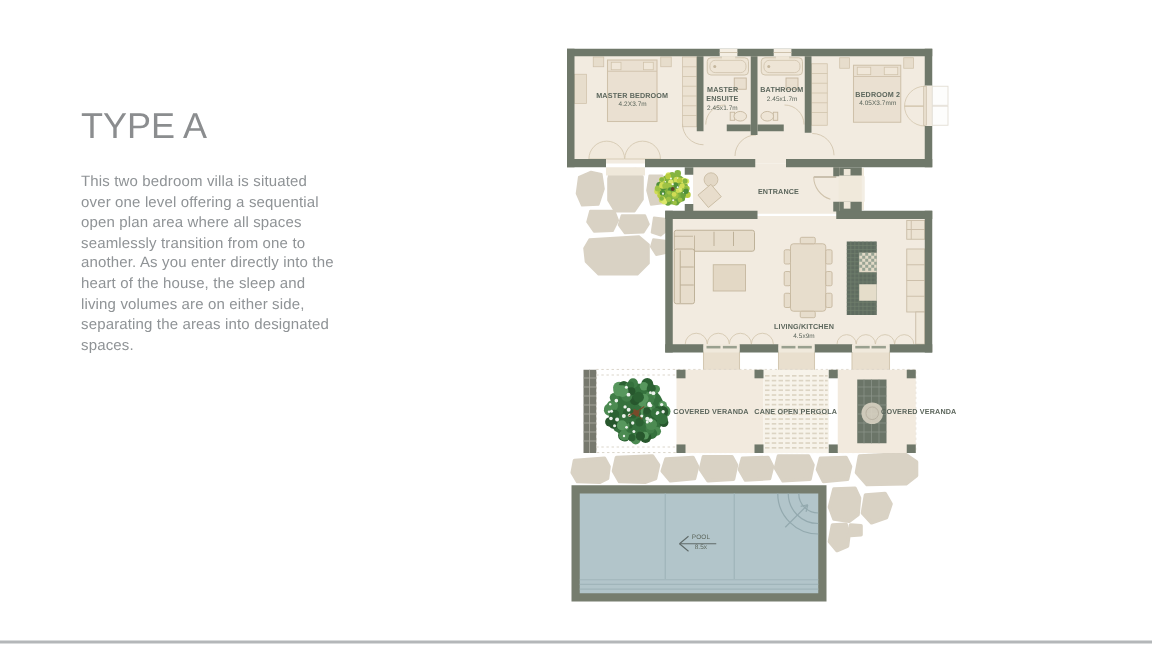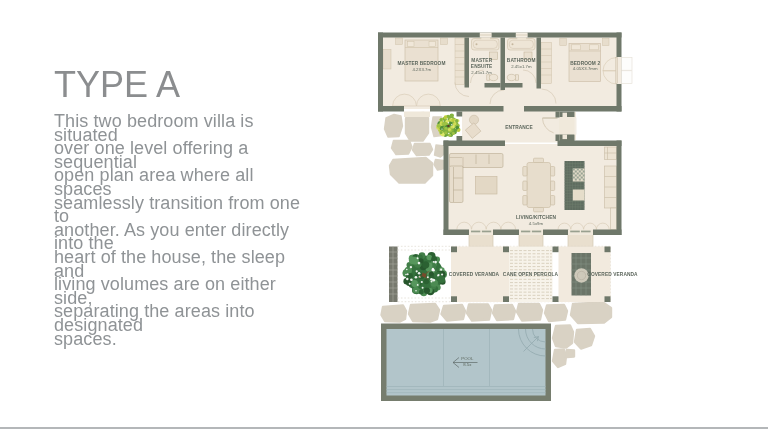--- a/index.html
+++ b/index.html
@@ -4,7 +4,7 @@
 <style>
   html,body{margin:0;padding:0;width:768px;height:432px;background:#ffffff;overflow:hidden;}
   body{font-family:"Liberation Sans",sans-serif;position:relative;}
-  .title{position:absolute;left:54px;top:70px;font-size:36px;line-height:30px;color:#8b8d8f;letter-spacing:0px;font-weight:400;}
+  .title{position:absolute;left:54px;top:70px;font-size:24px;line-height:30px;color:#8b8d8f;letter-spacing:0px;font-weight:400;}
   .desc{position:absolute;left:54px;top:115px;width:260px;font-size:18px;line-height:13.6px;color:#8f9396;letter-spacing:0.1px;}
   .plan{position:absolute;left:0;top:0;width:768px;height:432px;}
   .bline{position:absolute;left:0;top:427px;width:768px;height:1.8px;background:#b4b7b9;}

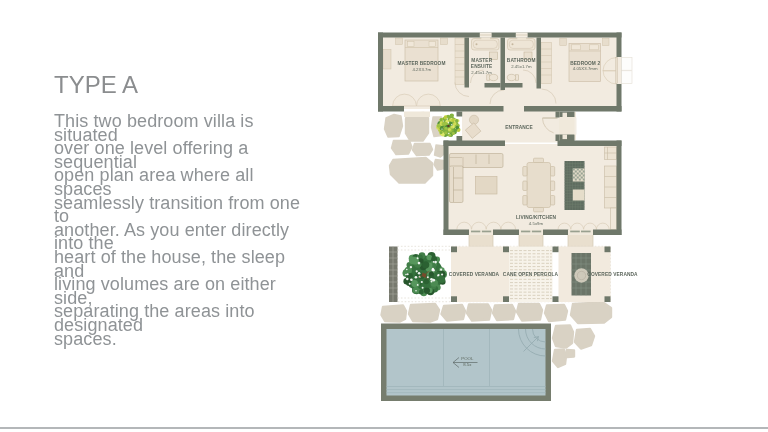--- a/index.html
+++ b/index.html
@@ -5,7 +5,7 @@
   html,body{margin:0;padding:0;width:768px;height:432px;background:#ffffff;overflow:hidden;}
   body{font-family:"Liberation Sans",sans-serif;position:relative;}
   .title{position:absolute;left:54px;top:70px;font-size:24px;line-height:30px;color:#8b8d8f;letter-spacing:0px;font-weight:400;}
-  .desc{position:absolute;left:54px;top:115px;width:260px;font-size:18px;line-height:13.6px;color:#8f9396;letter-spacing:0.1px;}
+  .desc{position:absolute;left:54px;top:115px;width:260px;font-size:10px;line-height:13.6px;color:#8f9396;letter-spacing:0.1px;}
   .plan{position:absolute;left:0;top:0;width:768px;height:432px;}
   .bline{position:absolute;left:0;top:427px;width:768px;height:1.8px;background:#b4b7b9;}
   text{font-family:"Liberation Sans",sans-serif;}

